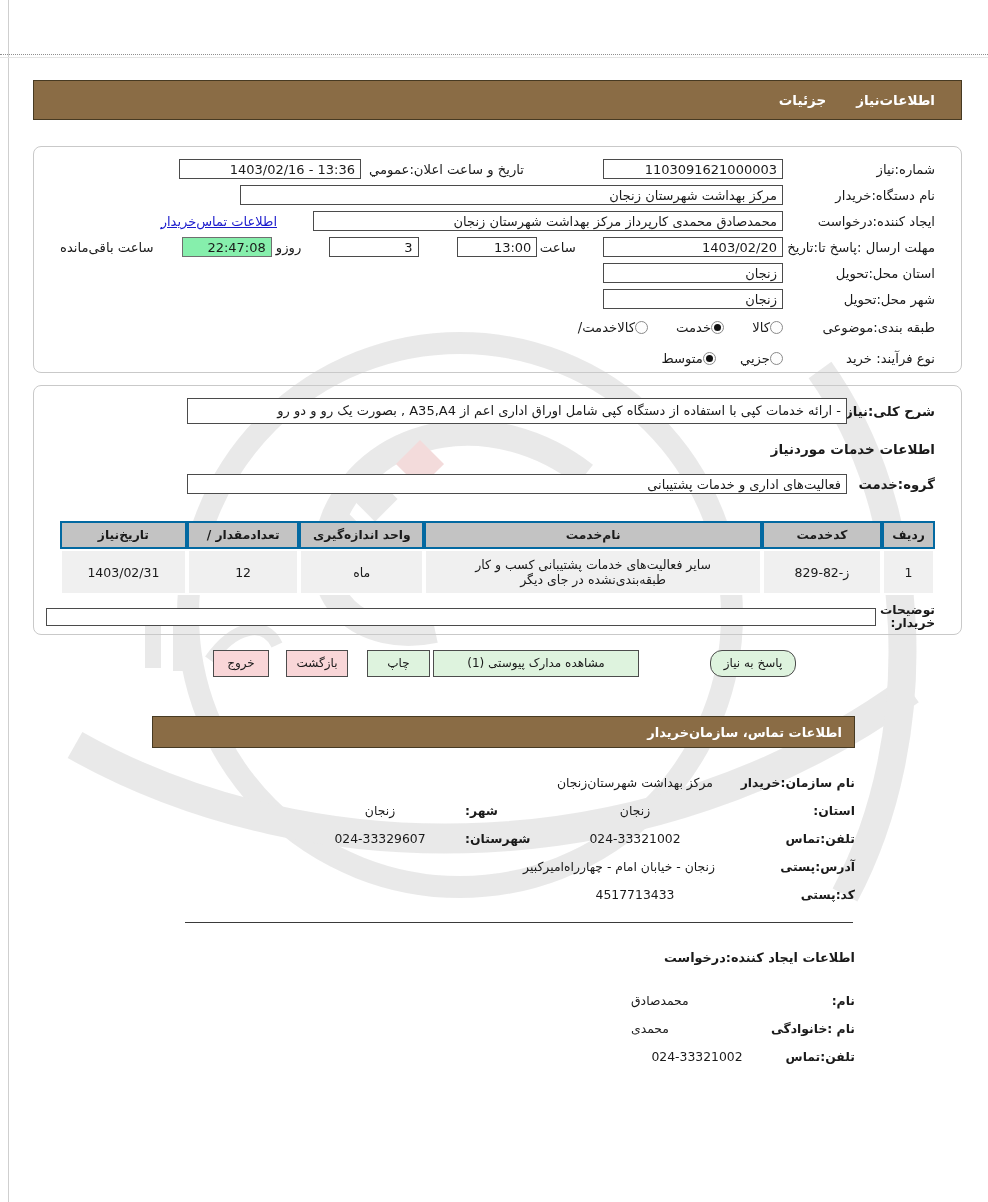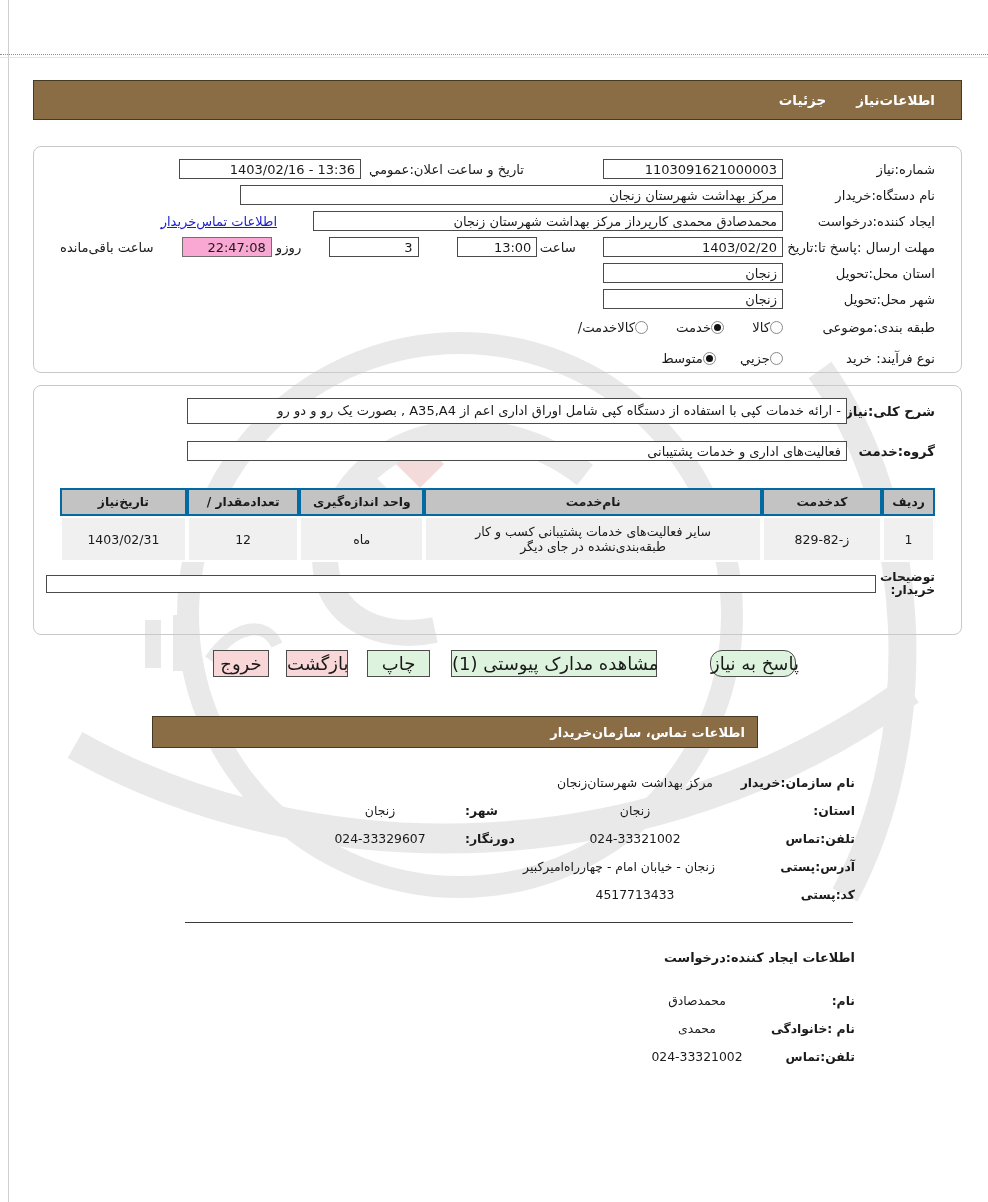--- a/index.html
+++ b/index.html
@@ -30,7 +30,7 @@
   .ltr{direction:ltr;text-align:right;}
   .w80{width:80px}.w90{width:90px}.w180{width:180px}.w182{width:182px}.w470{width:470px}
   .w543{width:543px}.w660{width:660px;flex:1 1 auto;max-width:660px;text-align:right;}
-  .beige{background:#f9a8d4;border-color:#6f6f6f;}
+  .beige{background:#86efac;border-color:#6f6f6f;}
   .s6{width:6px}.s8{width:8px}.s10{width:10px}.s24{width:24px}.s28{width:28px}
   .s30{width:30px}.s36{width:36px}.s55{width:55px}
   .link{color:#1a1acc;text-decoration:underline;cursor:pointer;margin-right:12px;font-size:13px;}

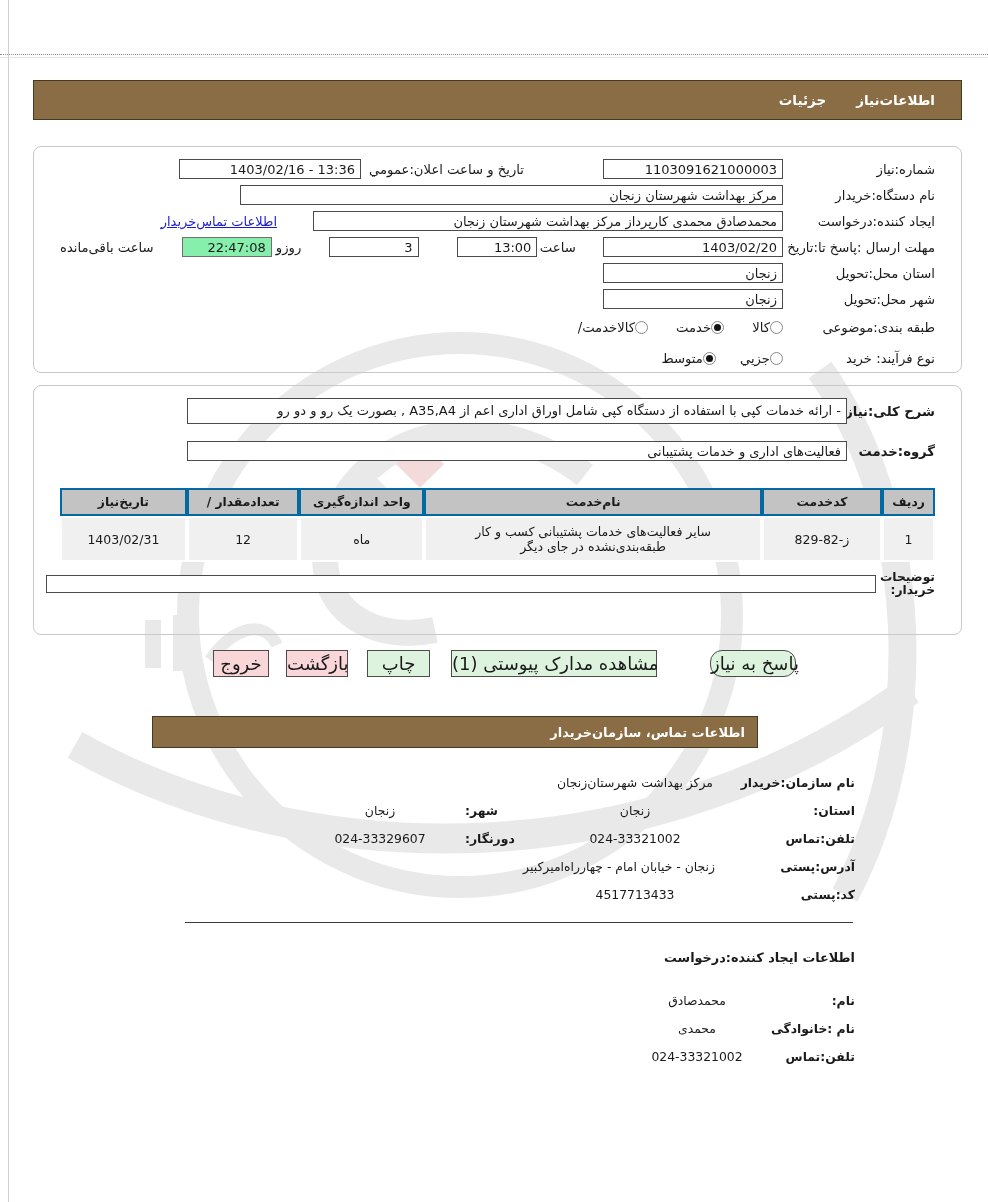--- a/index.html
+++ b/index.html
@@ -174,6 +174,7 @@
     <span class="bold" style="width:88px;flex:0 0 auto;text-align:center;">شرح کلی:نیاز</span>
     <span class="tbox w660" style="height:26px;line-height:24px;">- ارائه خدمات کپی با استفاده از دستگاه کپی شامل اوراق اداری اعم از A35,A4 , بصورت یک رو و دو رو</span>
   </div>
+  <div class="sect">اطلاعات خدمات موردنیاز</div>
   <div class="frow" style="margin-top:14px;">
     <span class="bold" style="width:88px;flex:0 0 auto;">گروه:خدمت</span>
     <span class="tbox w660">فعالیت‌های اداری و خدمات پشتیبانی</span>

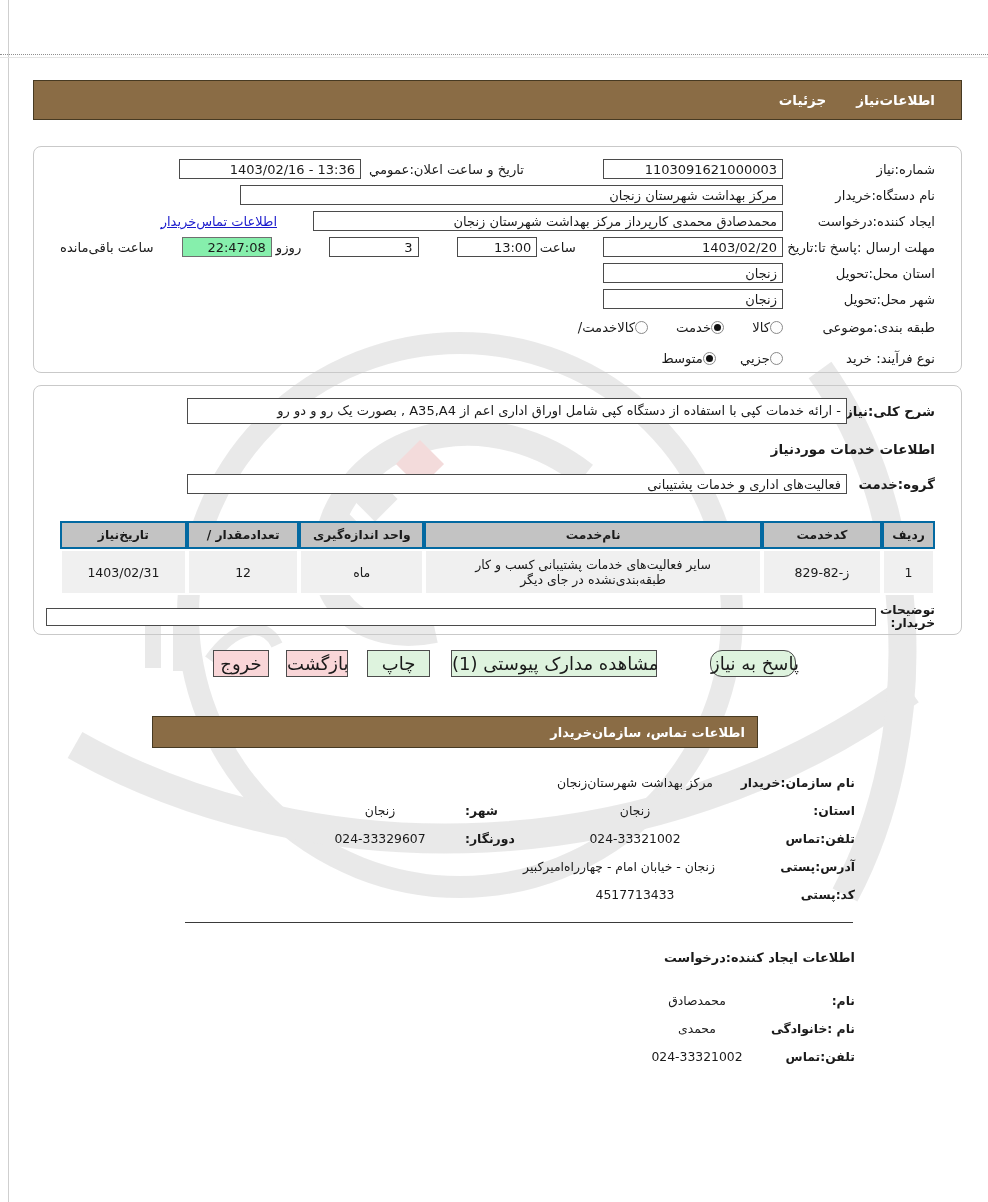--- a/index.html
+++ b/index.html
@@ -52,7 +52,7 @@
   .notes .nlab{font-weight:bold;font-size:12.3px;line-height:13px;text-align:right;flex:0 0 auto;}
   .notes .nbox{border:1px solid #4b4b4b;background:#fff;height:16px;flex:1 1 auto;margin-left:-14px;}
   
-  .btn{position:absolute;top:650px;height:27px;line-height:25px;text-align:center;font-size:18px;
+  .btn{position:absolute;top:650px;height:27px;line-height:25px;text-align:center;font-size:12px;
        border:1px solid #4c4c4c;box-sizing:border-box;cursor:pointer;z-index:2;white-space:nowrap;}
   .green{background:#def3de;}
   .pink{background:#f9d6d8;}

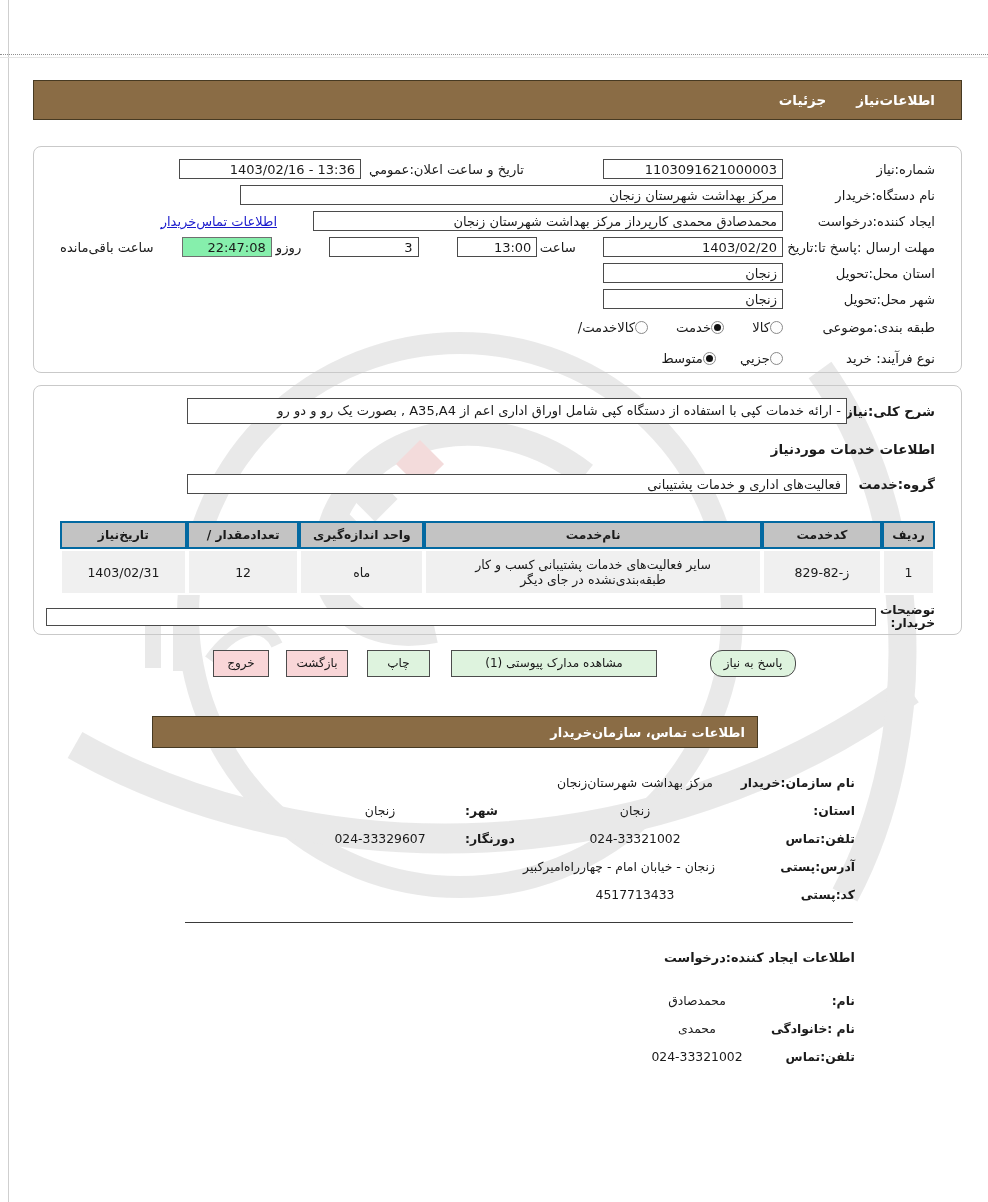--- a/index.html
+++ b/index.html
@@ -211,7 +211,7 @@
 </div>
 
 <div class="btn green" style="left:710px;width:86px;border-radius:12px;">پاسخ به نیاز</div>
-<div class="btn green" style="left:451px;width:206px;">مشاهده مدارک پیوستی (1)</div>
+<div class="btn green" style="left:433px;width:206px;">مشاهده مدارک پیوستی (1)</div>
 <div class="btn green" style="left:367px;width:63px;">چاپ</div>
 <div class="btn pink" style="left:286px;width:62px;">بازگشت</div>
 <div class="btn pink" style="left:213px;width:56px;">خروج</div>

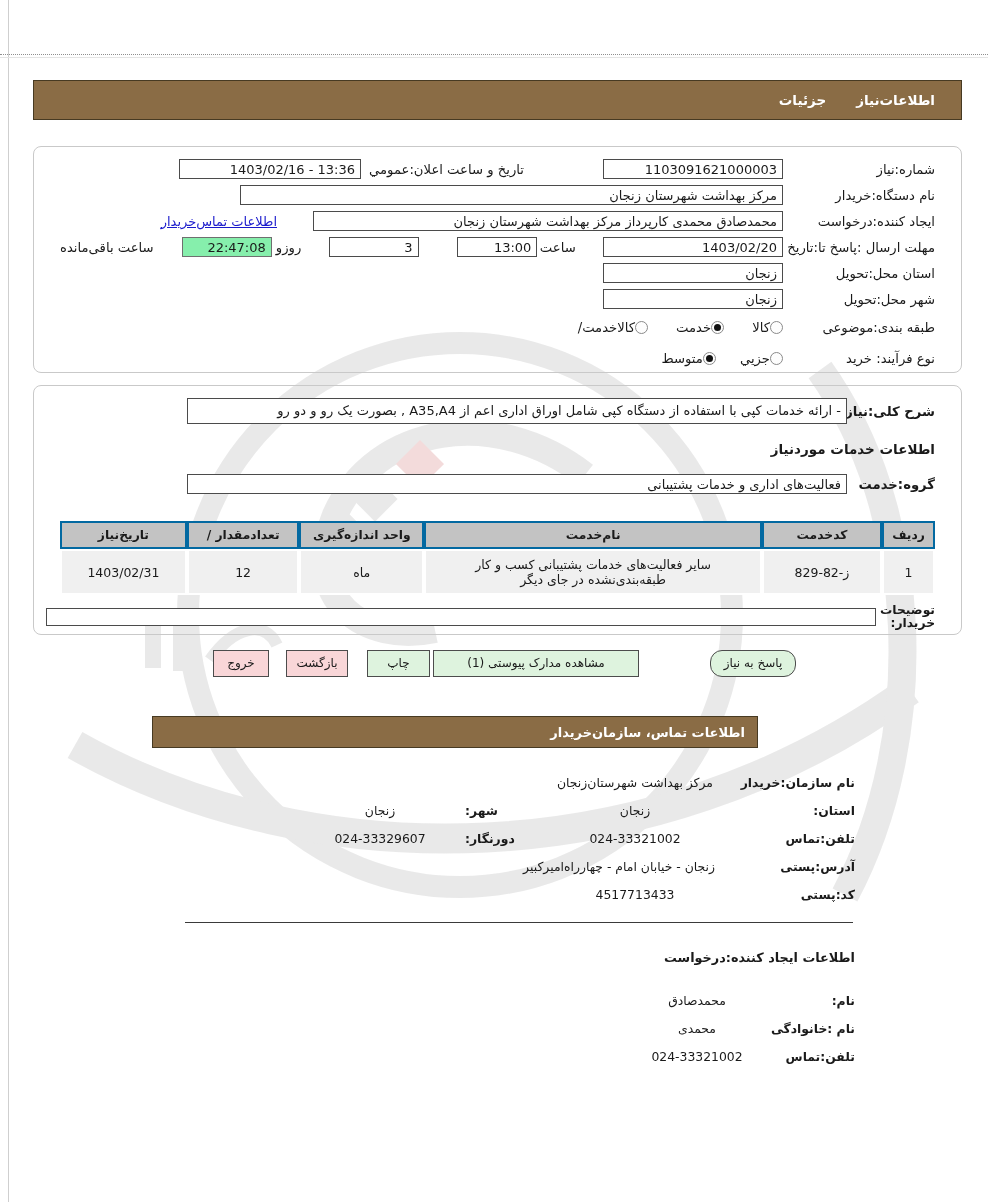--- a/index.html
+++ b/index.html
@@ -17,7 +17,7 @@
             direction:rtl;display:flex;align-items:center;z-index:2;}
   .menubar{left:33px;top:80px;width:929px;height:40px;gap:30px;padding:0 26px;font-size:13.5px;font-weight:600;}
   .menubar span{cursor:default;}
-  .cbar{left:152px;top:716px;width:606px;height:32px;padding:0 12px;font-size:13px;font-weight:bold;}
+  .cbar{left:152px;top:716px;width:703px;height:32px;padding:0 12px;font-size:13px;font-weight:bold;}
   
   .panel{left:33px;width:929px;border:1px solid #c9c9c9;border-radius:8px;box-sizing:border-box;
          direction:rtl;z-index:1;background:transparent;}

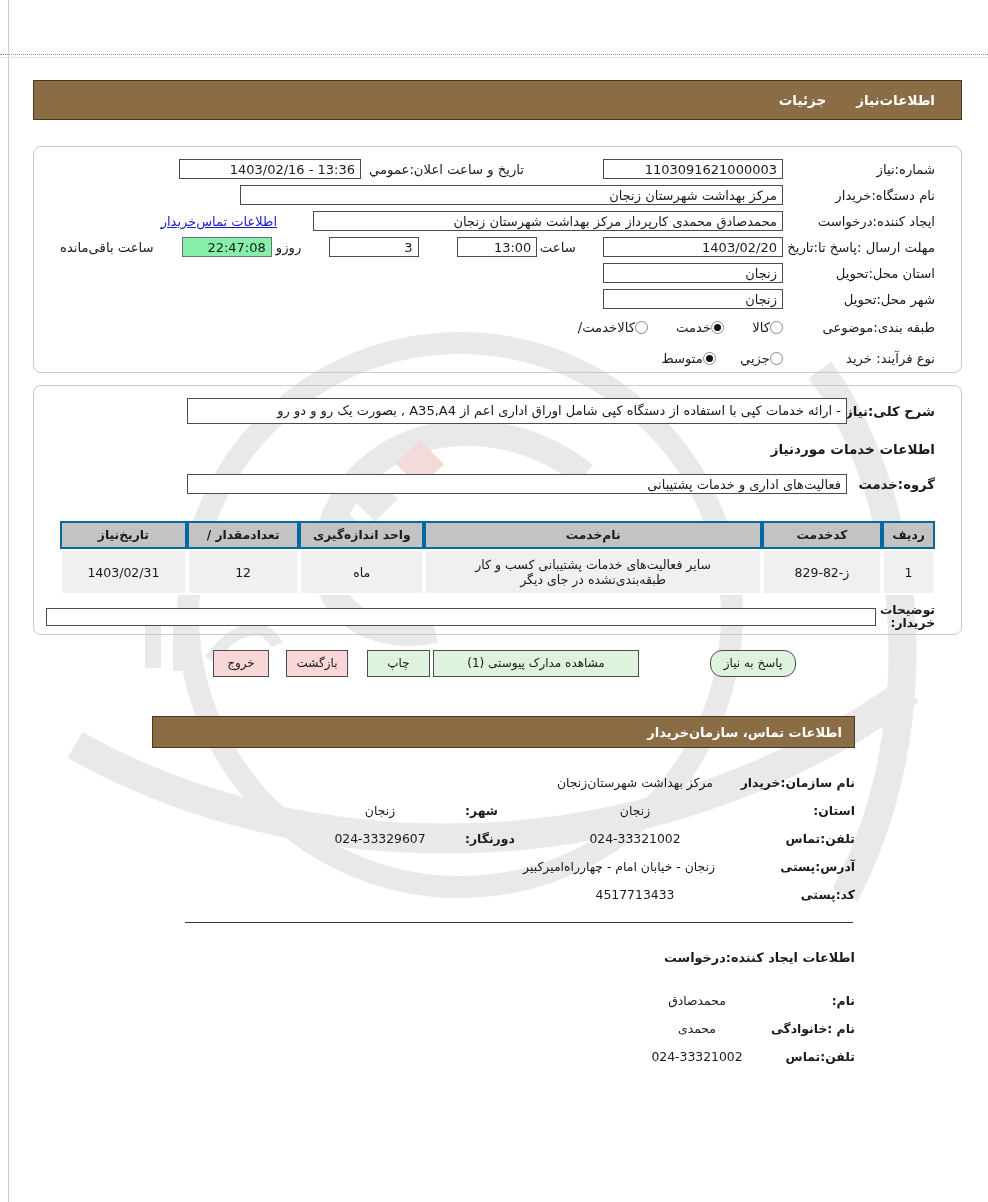--- a/index.html
+++ b/index.html
@@ -234,7 +234,7 @@
   <div class="crow">
     <span class="cl1">تلفن:تماس</span>
     <span class="cv1 ltr" style="text-align:center;">024-33321002</span>
-    <span class="cl2">دورنگار:</span>
+    <span class="cl2">شهرستان:</span>
     <span class="cv2 ltr" style="text-align:center;">024-33329607</span>
   </div>
   <div class="crow">

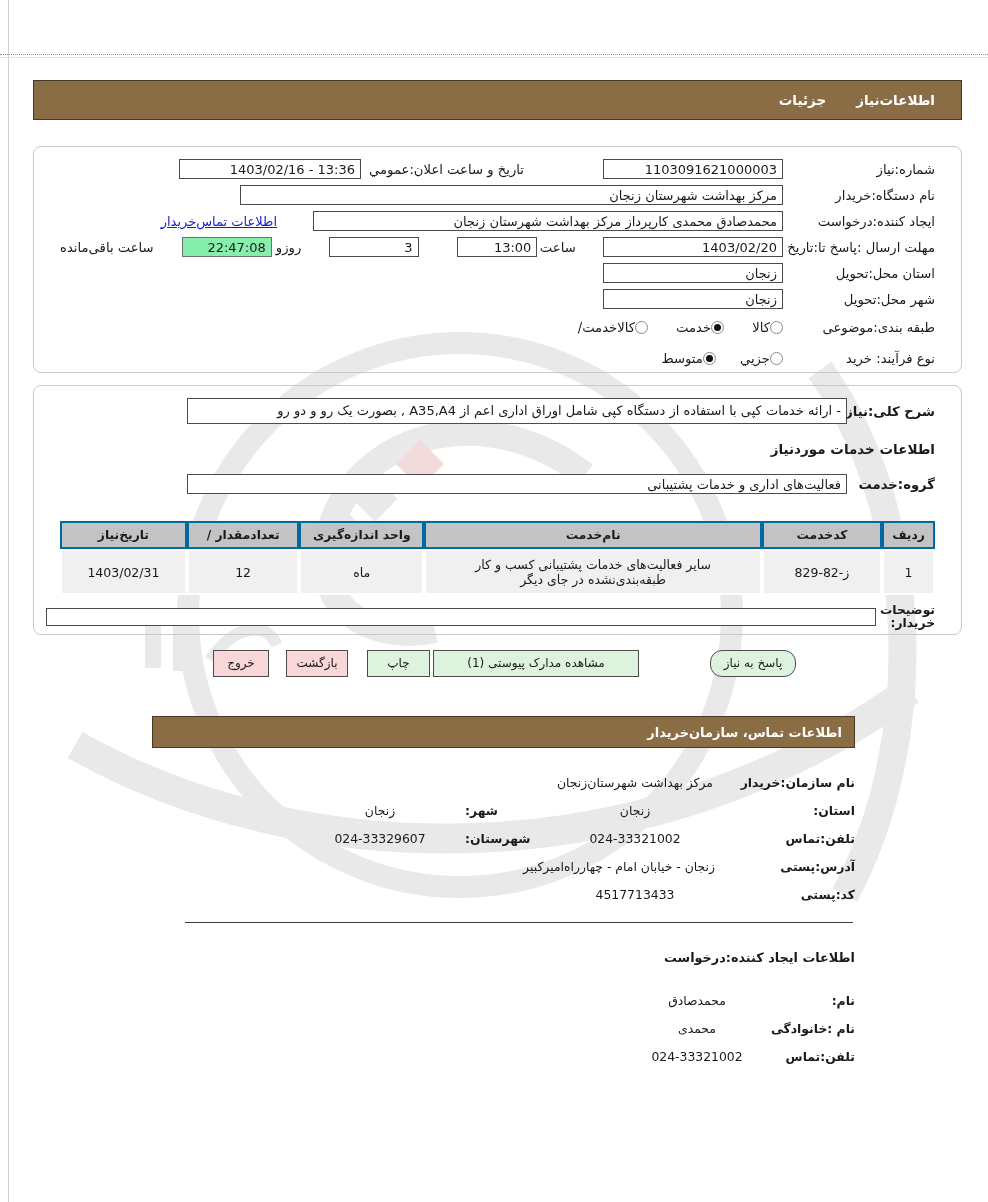--- a/index.html
+++ b/index.html
@@ -66,7 +66,7 @@
   .divider{left:185px;top:922px;width:668px;border-top:1px solid #3a3a3a;z-index:1;}
   .ktitle{font-weight:bold;font-size:12.8px;height:30px;display:flex;align-items:center;}
   .kl{width:92px;font-weight:bold;flex:0 0 auto;}
-  .kv{width:132px;text-align:center;flex:0 0 auto;}
+  .kv{width:132px;text-align:left;flex:0 0 auto;}
 </style>
 </head>
 <body>

